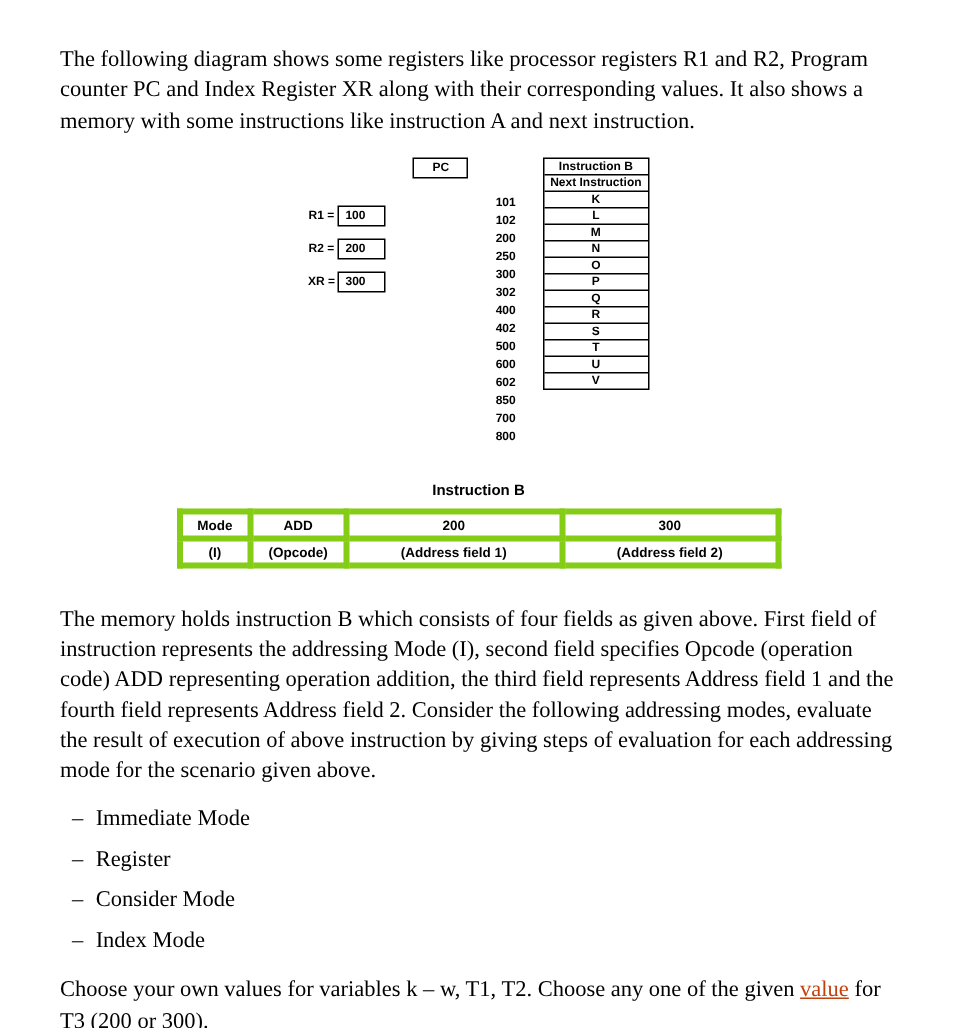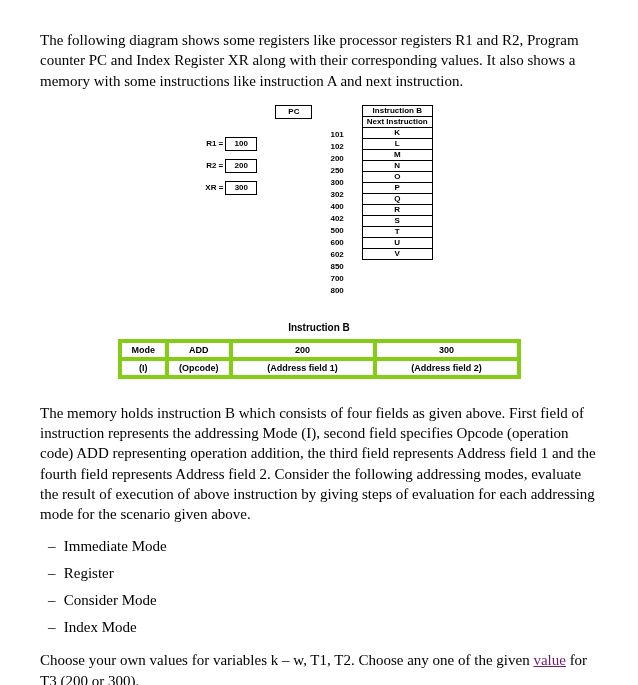--- a/index.html
+++ b/index.html
@@ -41,7 +41,7 @@
   }
   .reg-label {
     min-width: 18px;
-    text-align: right;
+    text-align: center;
   }
   .reg-box {
     border: 1px solid #000;

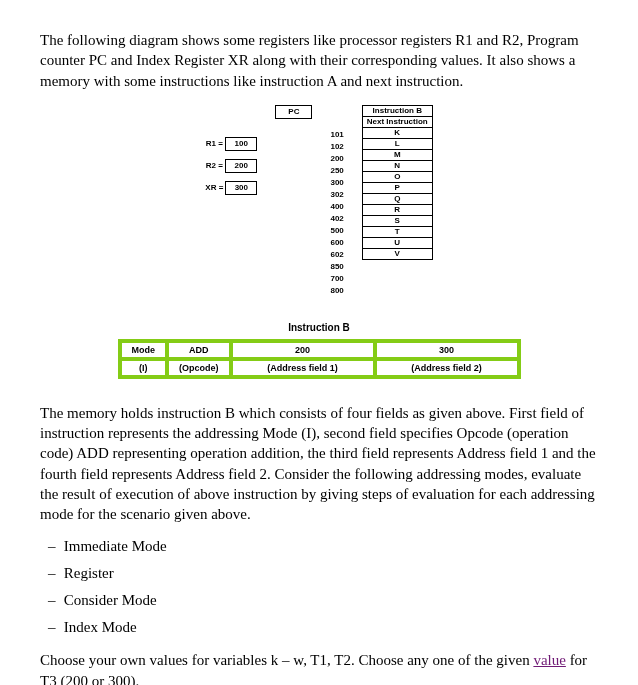--- a/index.html
+++ b/index.html
@@ -47,7 +47,7 @@
     border: 1px solid #000;
     padding: 1px 4px;
     min-width: 22px;
-    text-align: center;
+    text-align: left;
     line-height: 10px;
   }
   .pc-stack {

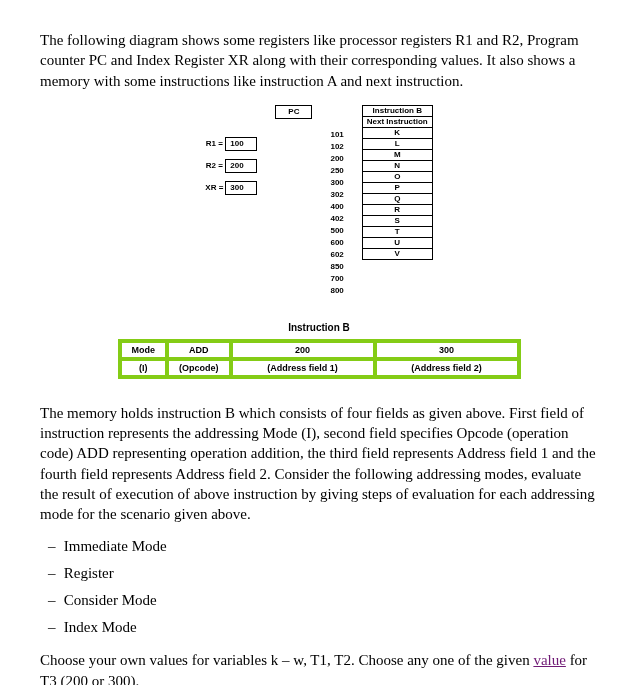--- a/index.html
+++ b/index.html
@@ -125,7 +125,7 @@
     width: 12px;
   }
   .value-link {
-    color: #701a75;
+    color: #c2410c;
     text-decoration: underline;
   }
 </style>

